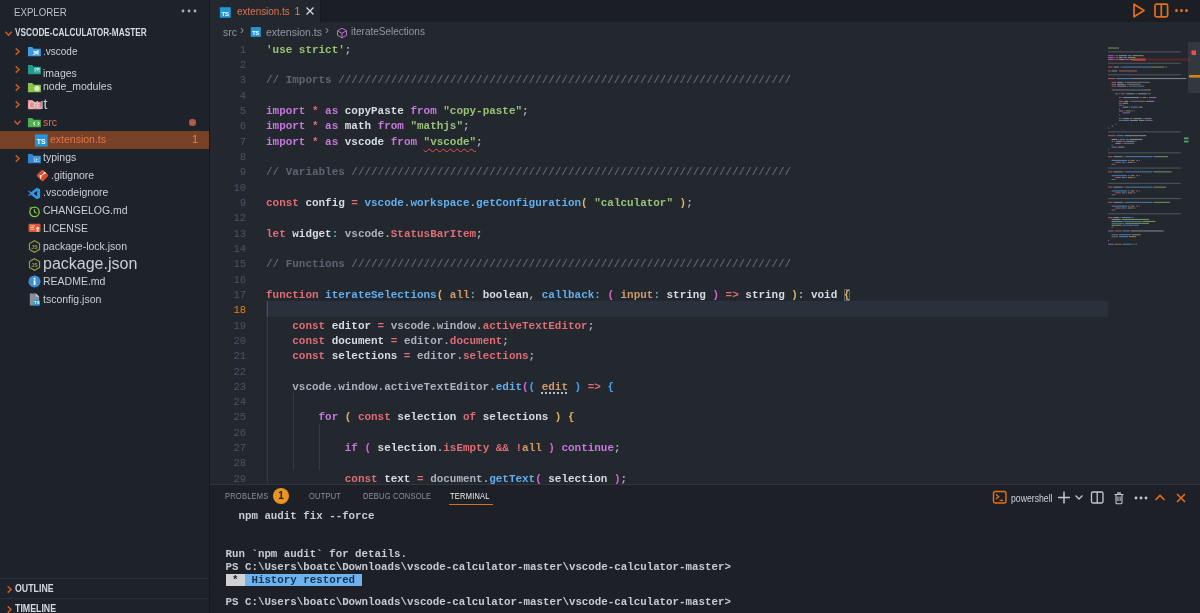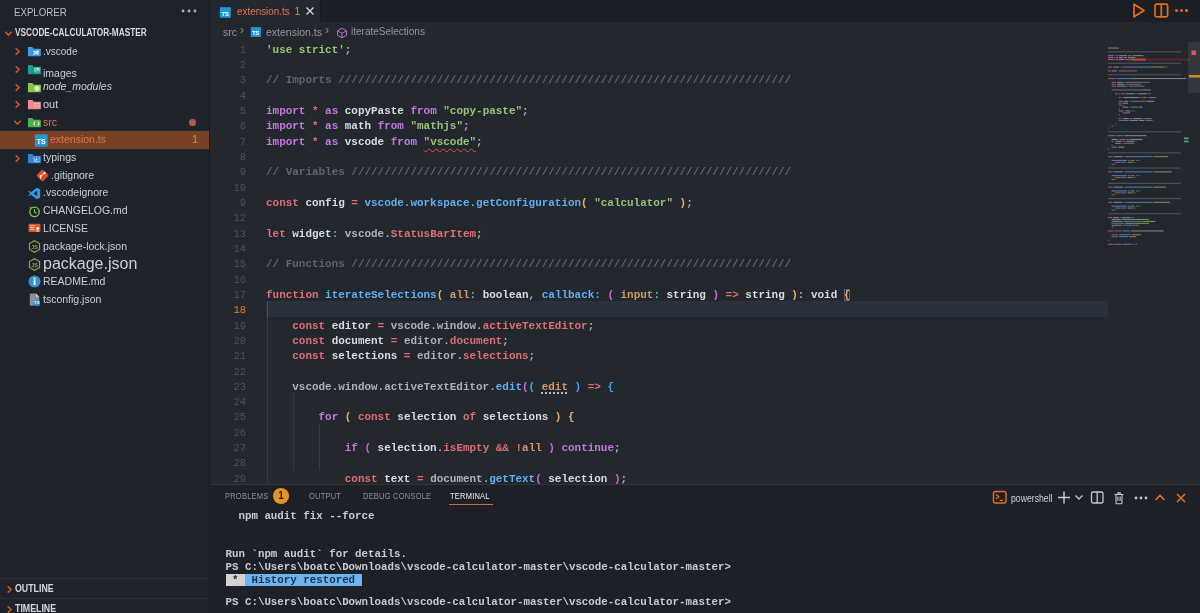--- a/index.html
+++ b/index.html
@@ -356,7 +356,7 @@
         </svg></span>
       <span style="position:absolute;left:43px;top:4px;line-height:17.70px;font-size:10.5px;color:#c9ced7">images</span>
     </div>
-    <div style="position:absolute;left:0;top:78.25px;width:209px;height:17.70px;font-style:italic;">
+    <div style="position:absolute;left:0;top:78.25px;width:209px;height:17.70px;">
       <svg width="9" height="9" viewBox="0 0 10 10" style="position:absolute;left:13px;top:4.5px">
         <path d="M3 1.5 L6.8 5 L3 8.5" stroke="#d05c1e" stroke-width="1.6" fill="none"></path>
       </svg>

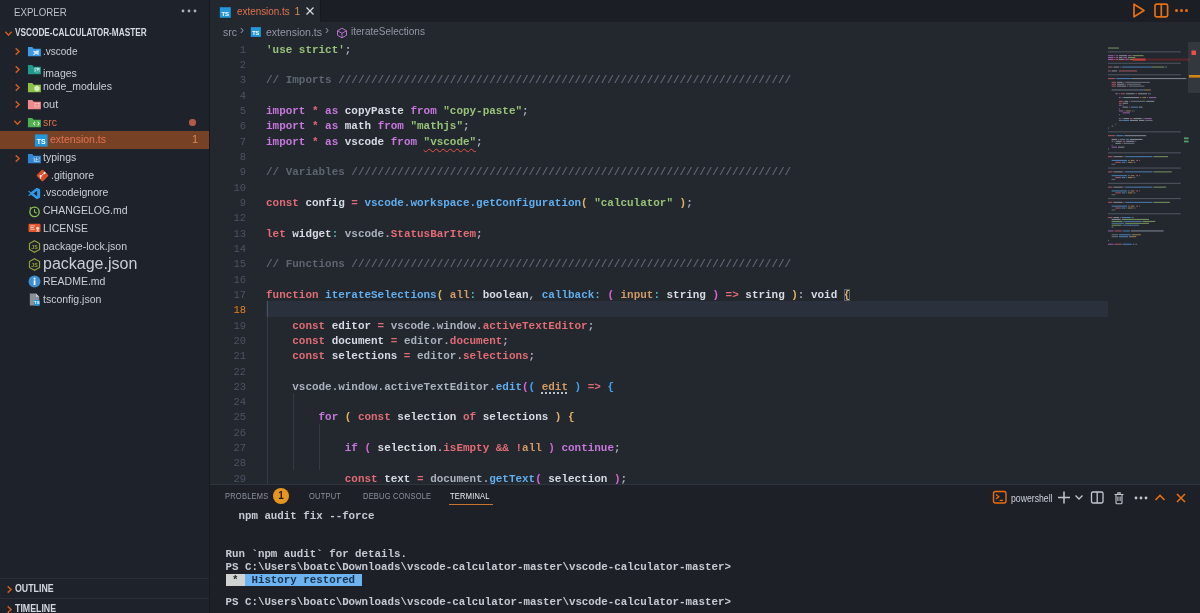--- a/index.html
+++ b/index.html
@@ -375,7 +375,7 @@
           <rect x="8" y="6.4" width="5.2" height="4.6" fill="#fbdcdc"></rect>
           <path d="M8 8.1 h5.2 M8 9.8 h5.2 M9.7 6.4 v4.6 M11.4 6.4 v4.6" stroke="#e57373" stroke-width="0.7"></path>
         </svg></span>
-      <span style="position:absolute;left:43px;top:0;line-height:17.70px;font-size:11px;color:#c9ced7">out</span>
+      <span style="position:absolute;left:28px;top:0;line-height:17.70px;font-size:14px;color:#c9ced7">out</span>
     </div>
     <div style="position:absolute;left:0;top:113.65px;width:209px;height:17.70px;">
       <svg width="9" height="9" viewBox="0 0 10 10" style="position:absolute;left:13px;top:4.5px">

